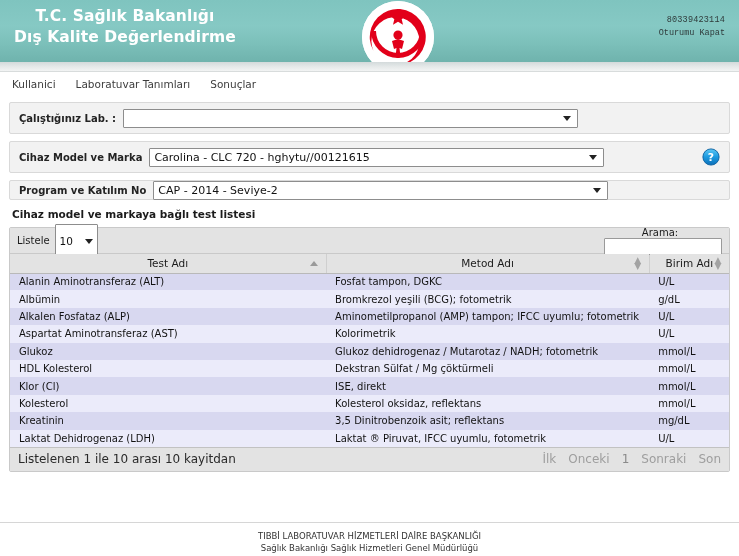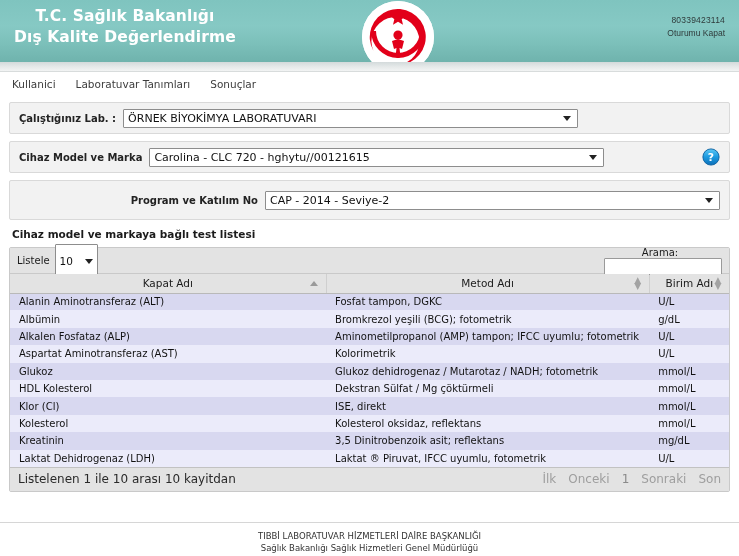--- a/index.html
+++ b/index.html
@@ -47,7 +47,7 @@
     color: #2f3b3b;
     font-size: 8.5px;
     line-height: 1.55;
-    font-family: Liberation Sans, sans-serif;
+    font-family: Liberation Mono, monospace;
   }
   .header-user .uid { letter-spacing: .2px; }
   .header-user .logout { cursor: pointer; }

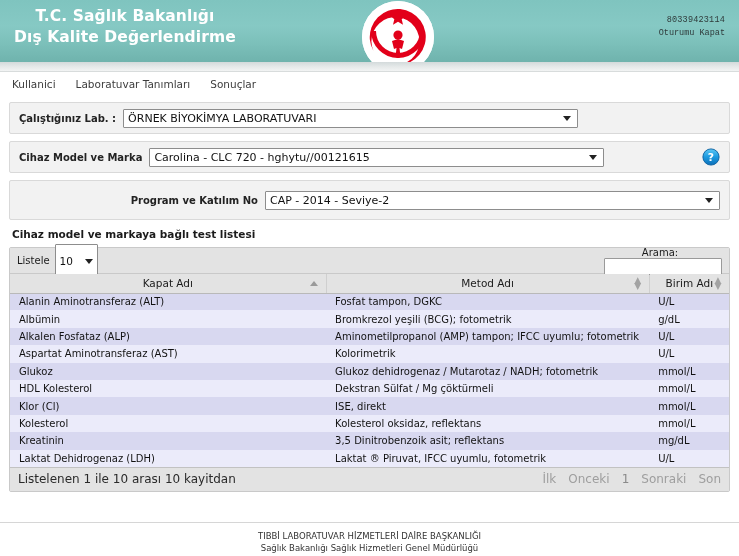--- a/index.html
+++ b/index.html
@@ -323,7 +323,6 @@
     <div class="panel panel-lab">
       <div class="field-label">Çalıştığınız Lab. :</div>
       <div class="select-box sel-lab">
-        <span>ÖRNEK BİYOKİMYA LABORATUVARI</span>
         <span class="caret"></span>
       </div>
     </div>

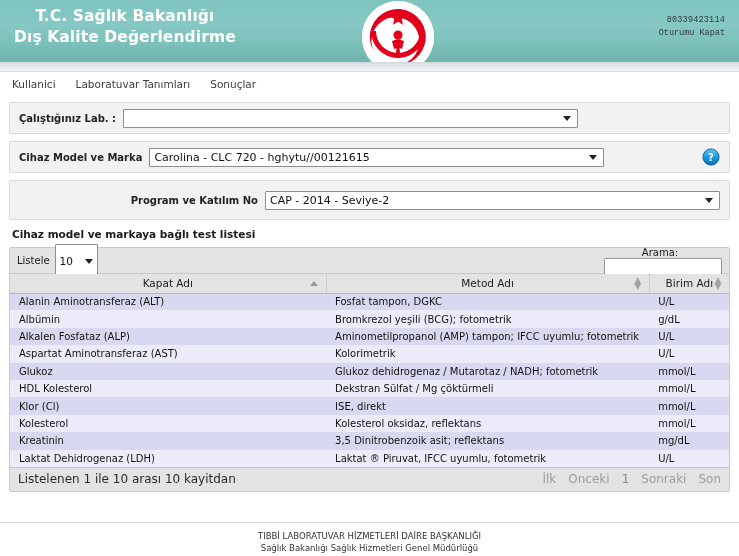--- a/index.html
+++ b/index.html
@@ -89,7 +89,7 @@
   }
   .panel-lab   { height: 32px; }
   .panel-dev   { height: 32px; }
-  .panel-prog  { height: 40px; justify-content: flex-end; }
+  .panel-prog  { height: 20px; }
 
   .field-label {
     font-size: 10px;

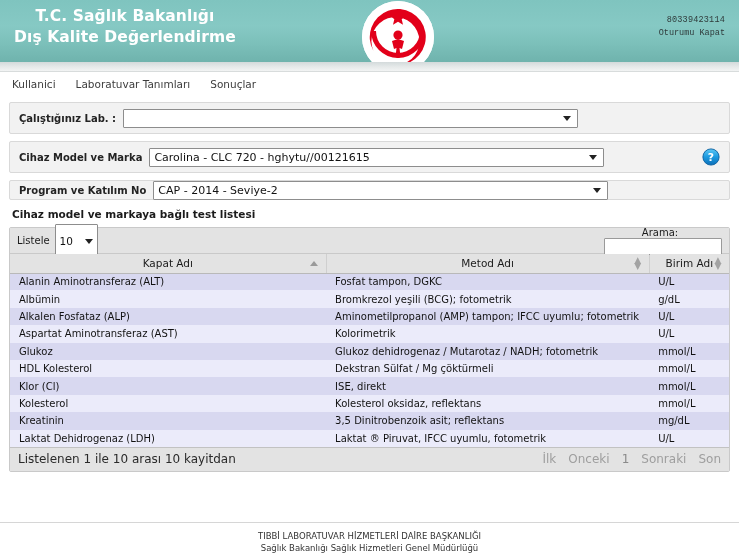--- a/index.html
+++ b/index.html
@@ -376,7 +376,7 @@
         <thead>
           <tr>
             <th class="col-test">
-              <span>Kapat Adı</span>
+              <span>Test Adı</span>
               <span class="sort-asc"></span>
             </th>
             <th class="col-method">

